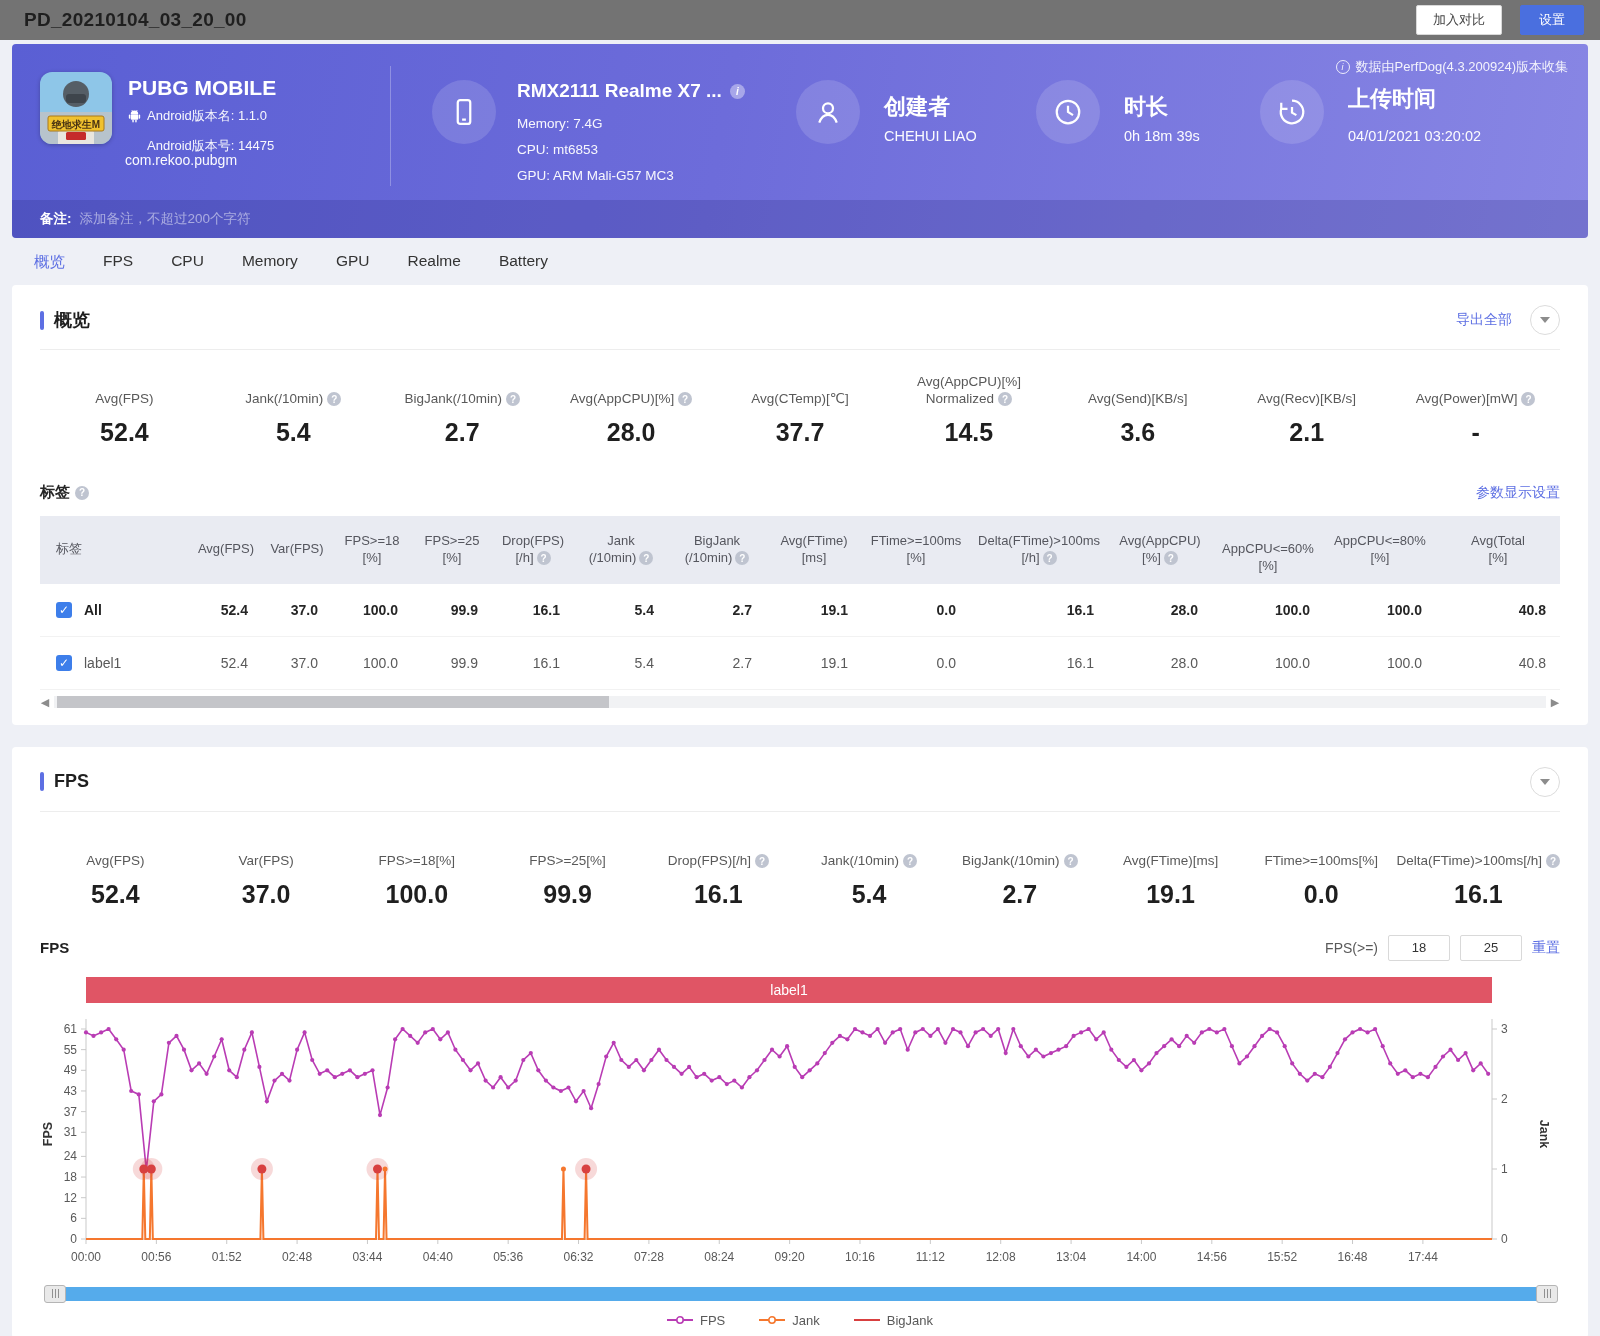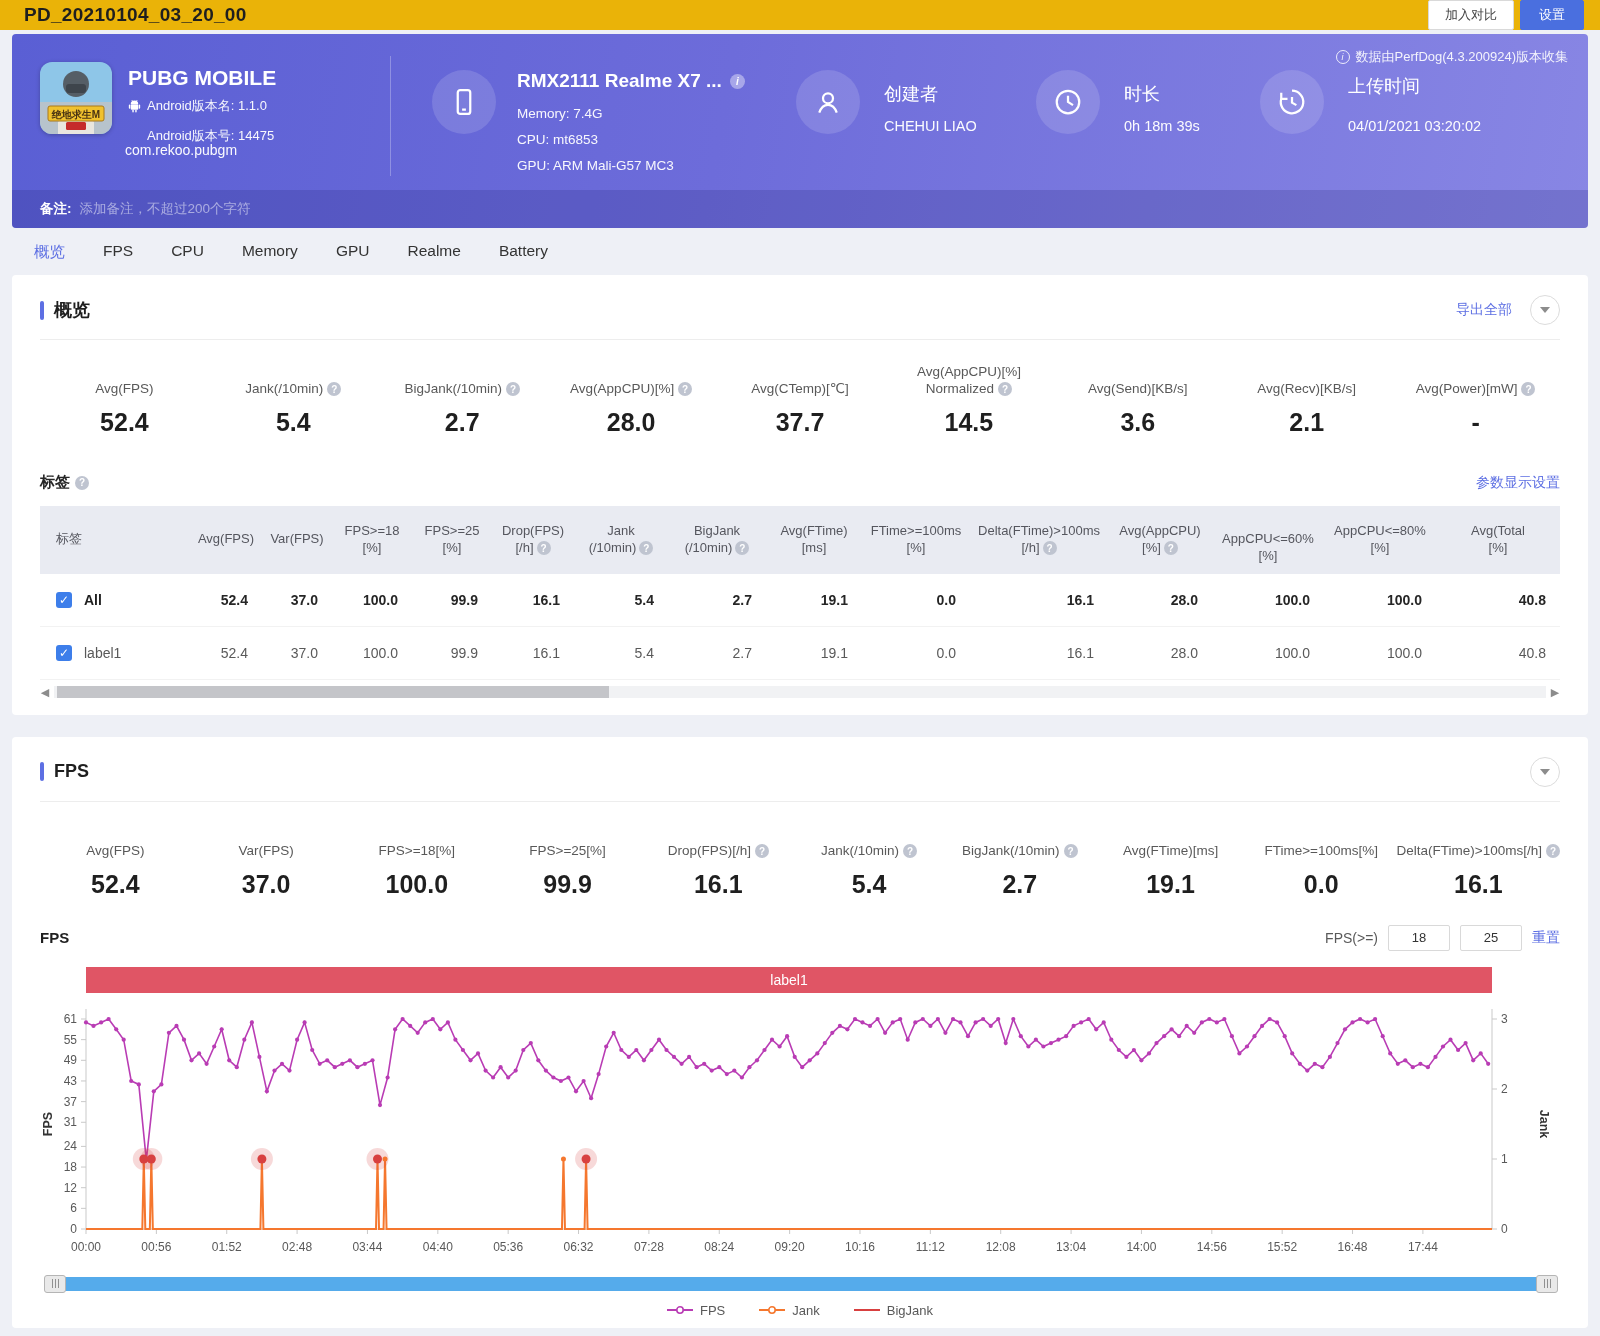--- a/index.html
+++ b/index.html
@@ -7,7 +7,7 @@
   .page { width:1600px; height:1336px; overflow:hidden; background:#eef0f6; }
 
   
-  .topbar { height:30px; background:#eab308; display:flex; align-items:center; justify-content:space-between; padding:0 16px 0 24px; }
+  .topbar { height:40px; background:#737373; display:flex; align-items:center; justify-content:space-between; padding:0 16px 0 24px; }
   .topbar h1 { font-size:19px; font-weight:bold; color:#1f1f1f; letter-spacing:.3px; }
   .topbar-actions { display:flex; gap:6px;margin-left:44px; }
   .btn-outline { height:30px; padding:0 16px; background:#fff; border:1px solid #d9d9d9; border-radius:2px; font-size:13px; color:#444; cursor:pointer; }

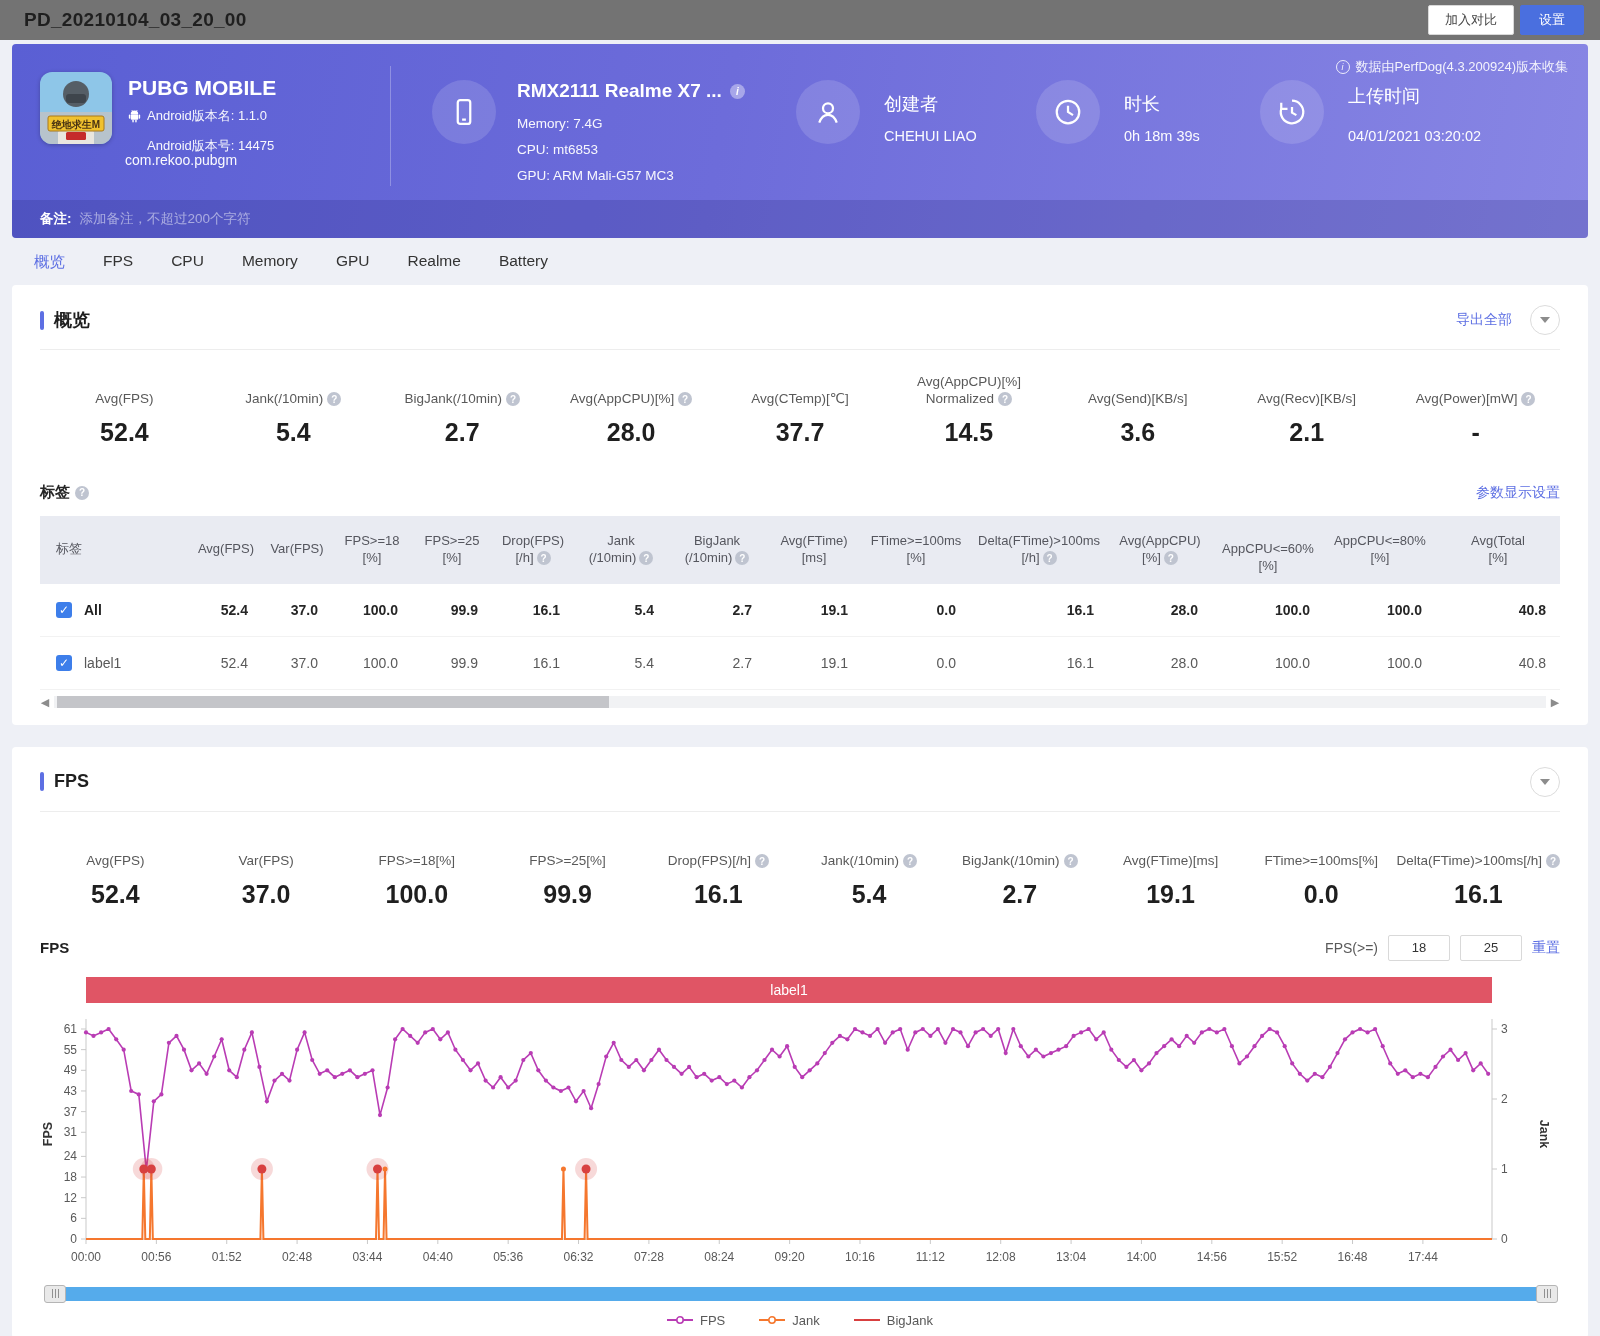--- a/index.html
+++ b/index.html
@@ -9,7 +9,7 @@
   
   .topbar { height:40px; background:#737373; display:flex; align-items:center; justify-content:space-between; padding:0 16px 0 24px; }
   .topbar h1 { font-size:19px; font-weight:bold; color:#1f1f1f; letter-spacing:.3px; }
-  .topbar-actions { display:flex; gap:6px;margin-left:44px; }
+  .topbar-actions { display:flex; gap:18px;margin-left:44px; }
   .btn-outline { height:30px; padding:0 16px; background:#fff; border:1px solid #d9d9d9; border-radius:2px; font-size:13px; color:#444; cursor:pointer; }
   .btn-primary { height:30px; padding:0 18px; background:#4a6fdf; border:1px solid #4a6fdf; border-radius:2px; font-size:13px; color:#fff; cursor:pointer; }
 

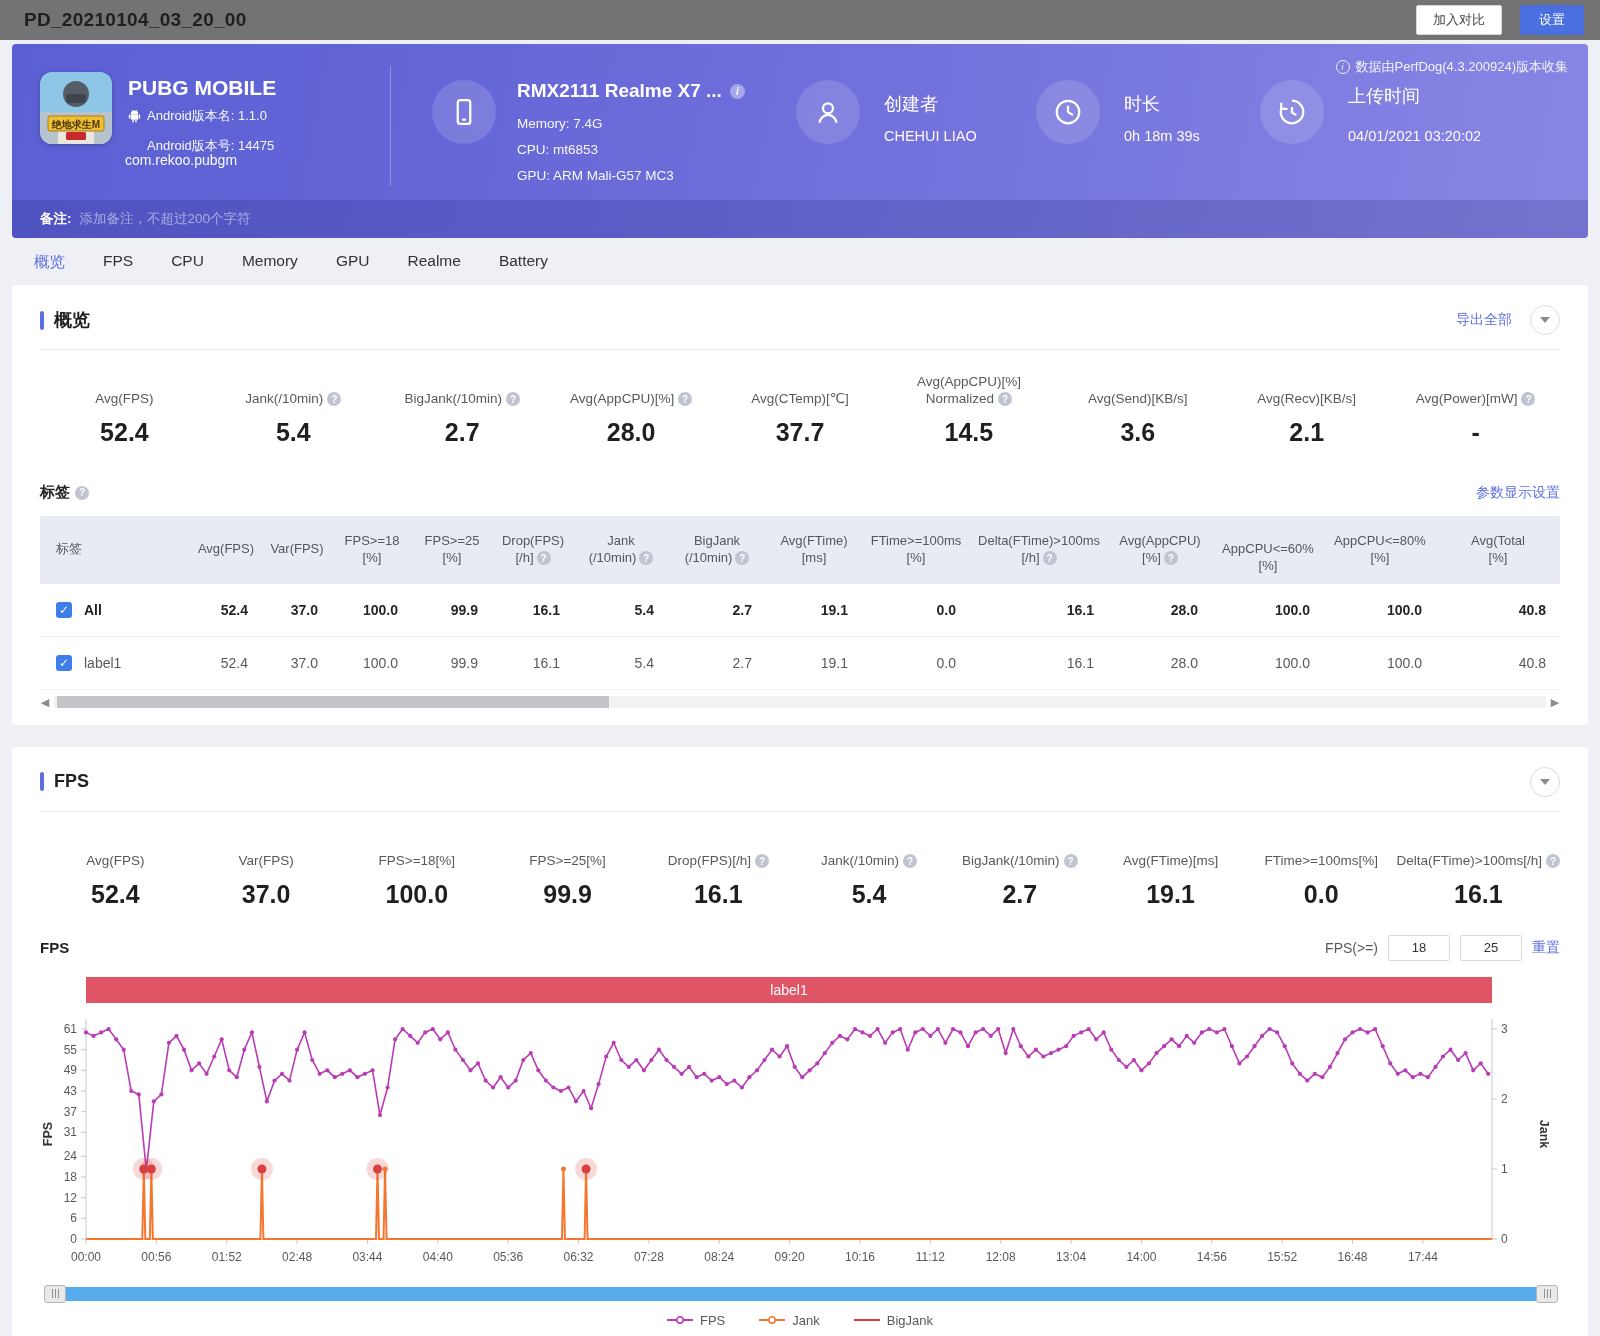--- a/index.html
+++ b/index.html
@@ -22,7 +22,7 @@
   .pkg { position:absolute; left:113px; top:108px; font-size:14px; color:rgba(255,255,255,.97); }
   .divider-v { position:absolute; left:378px; top:22px; width:1px; height:120px; background:rgba(255,255,255,.28); }
   .b-circle { position:absolute; width:64px; height:64px; border-radius:50%; background:rgba(255,255,255,.14); display:flex; align-items:center; justify-content:center; }
-  .b-label { position:absolute; font-size:18px; font-weight:normal; }
+  .b-label { position:absolute; font-size:22px; font-weight:bold; }
   .b-value { position:absolute; font-size:14.5px; color:rgba(255,255,255,.97); }
   .dev-title { position:absolute; left:505px; top:36px; font-size:19px; font-weight:bold; display:flex; align-items:center; gap:8px; }
   .dev-spec { position:absolute; left:505px; font-size:13.5px; color:rgba(255,255,255,.95); }

